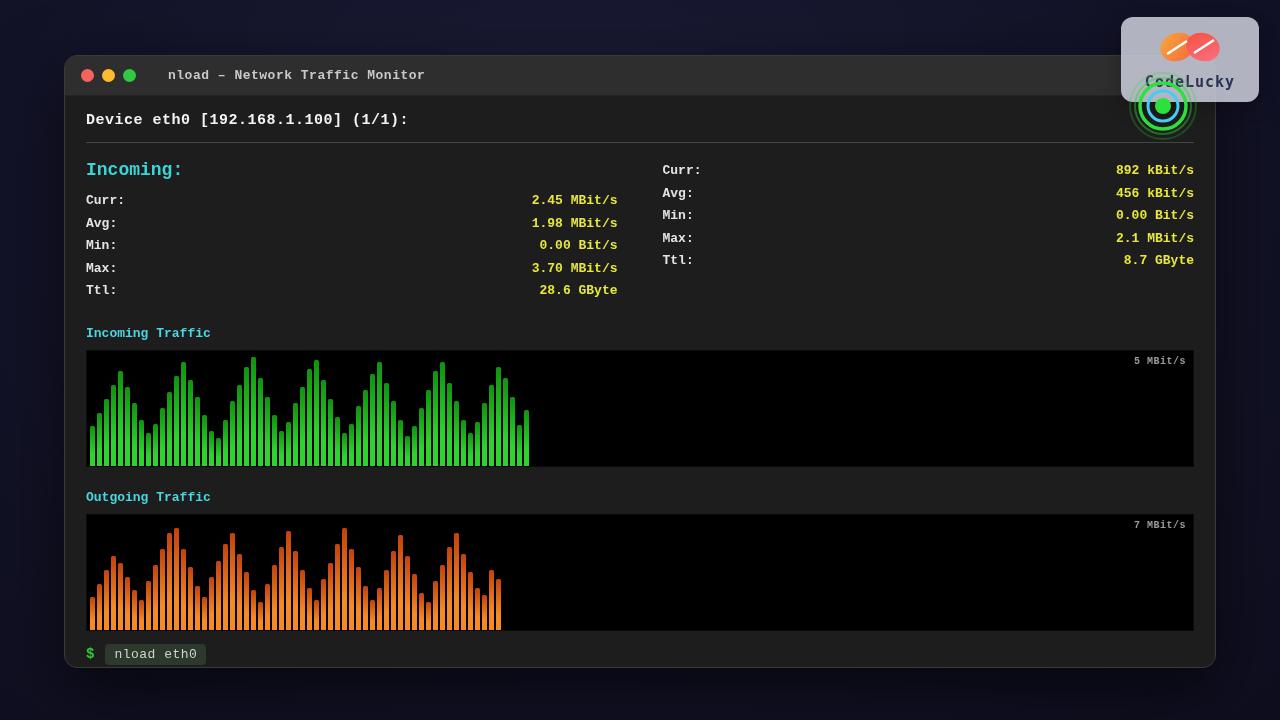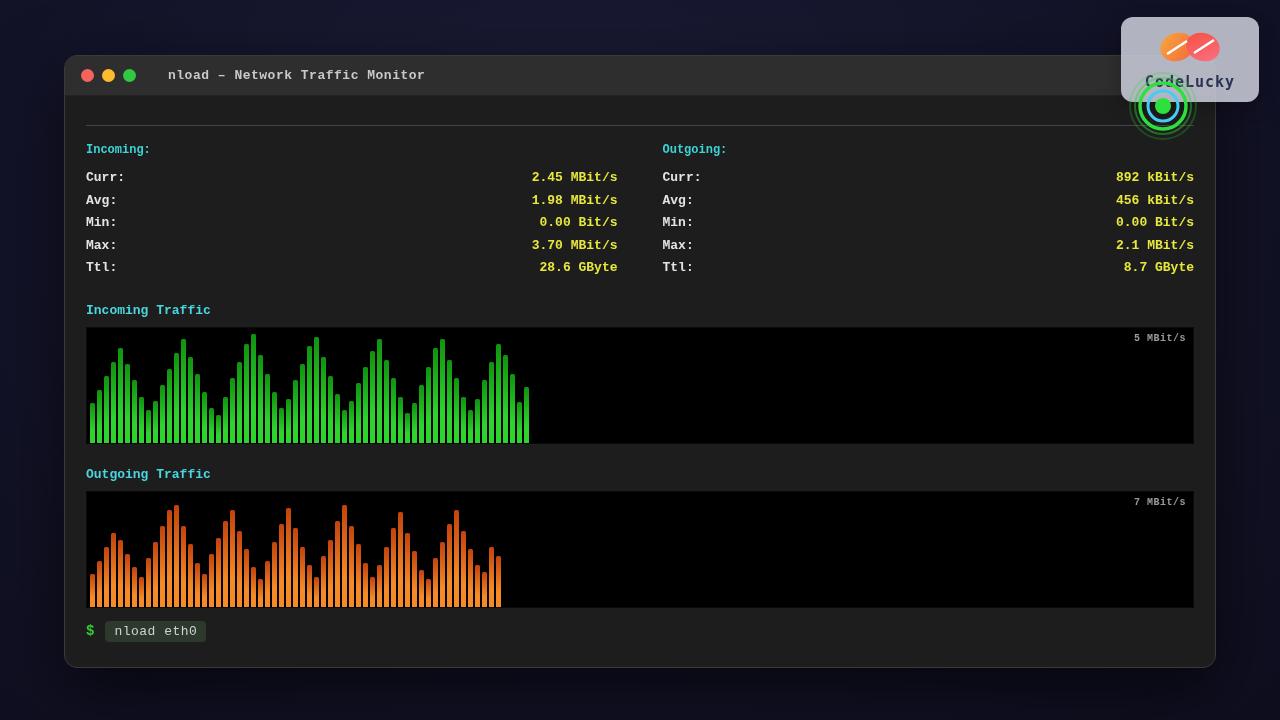--- a/index.html
+++ b/index.html
@@ -92,6 +92,7 @@
   </div>
 
   <div class="content">
+    <div class="device-line">Device eth0 [192.168.1.100] (1/1):</div>
     <div class="divider"></div>
 
     <div class="stats">

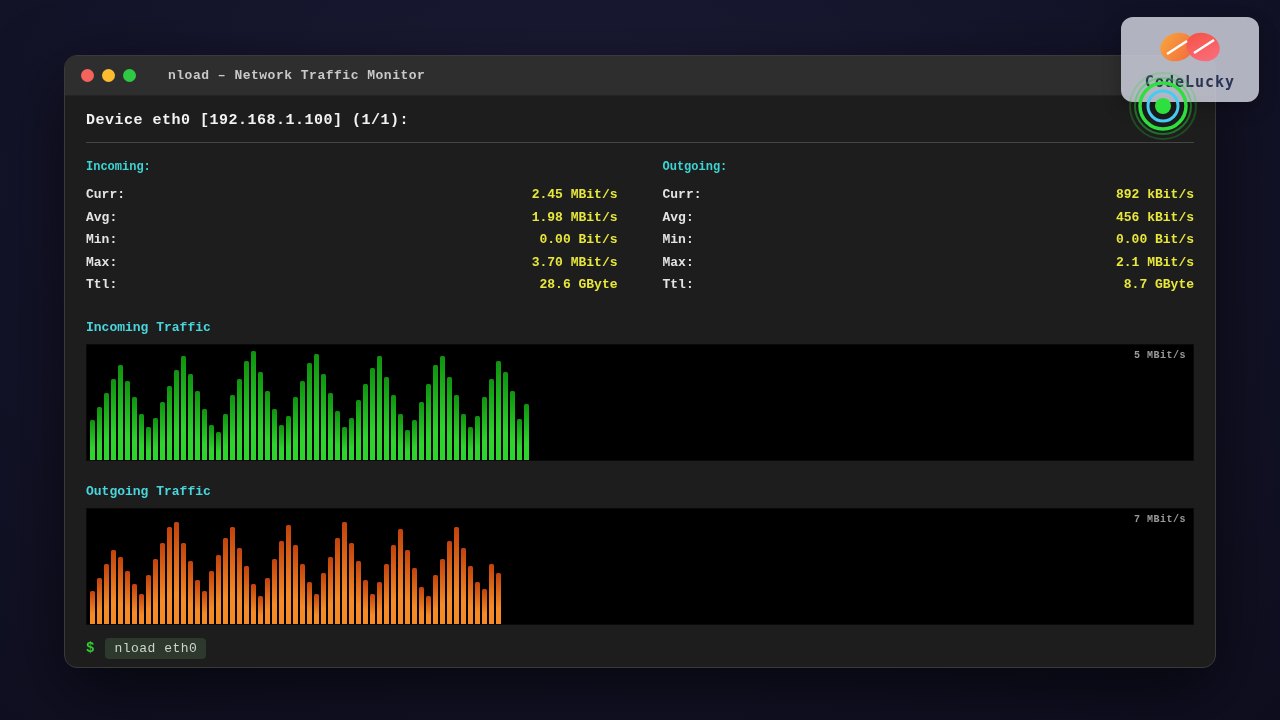--- a/index.html
+++ b/index.html
@@ -38,7 +38,7 @@
   
   .stats { display: flex; gap: 45px; margin-top: 17px; }
   .stats-col { flex: 1; }
-  .stats-header { color: #3cd4d4; font-size: 12px; font-weight: 700; margin-bottom: 10px; }
+  .stats-header { color: #3cd4d4; font-size: 18px; font-weight: 700; margin-bottom: 10px; }
   .stat-row { display: flex; justify-content: space-between; line-height: 22.5px; }
   .stat-label { color: #e4e4e4; font-size: 13px; font-weight: 700; }
   .stat-value { color: #e7e73c; font-size: 13px; font-weight: 700; }

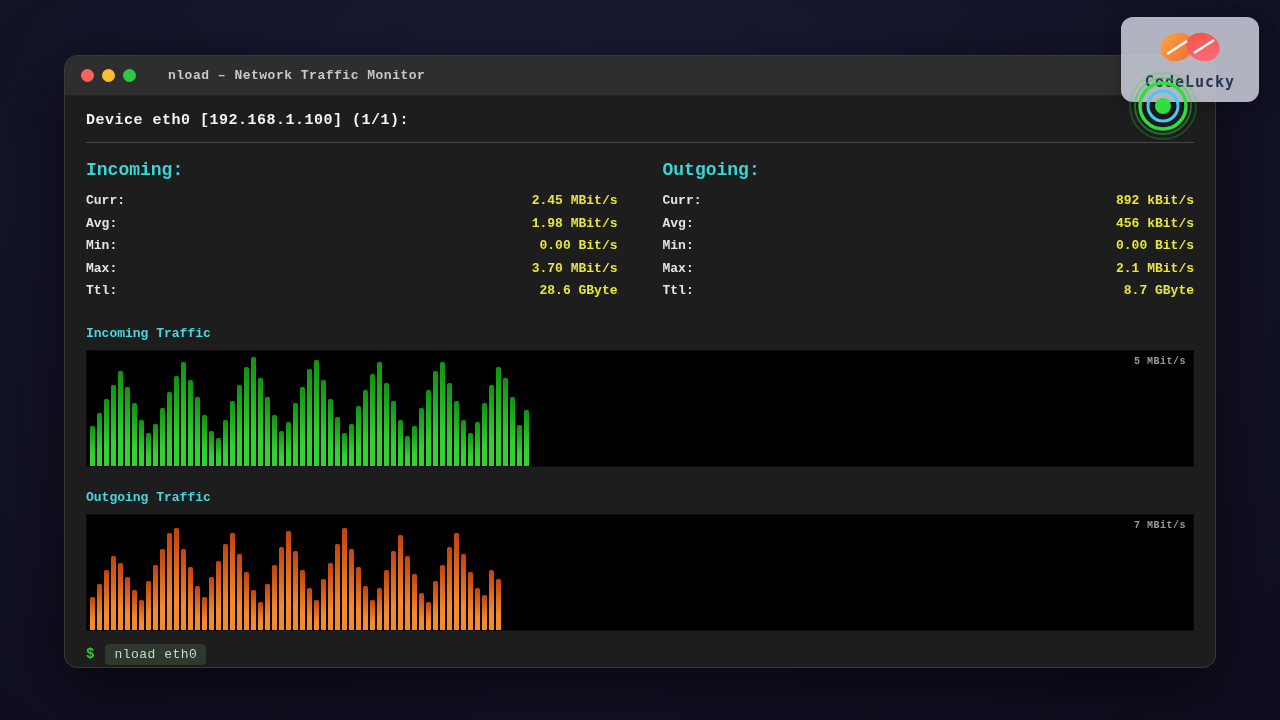--- a/index.html
+++ b/index.html
@@ -121,7 +121,6 @@
       </div>
 
       <div class="stats-col">
-        <div class="stats-header">Outgoing:</div>
         <div class="stat-row">
           <span class="stat-label">Curr:</span>
           <span class="stat-value">892 kBit/s</span>

